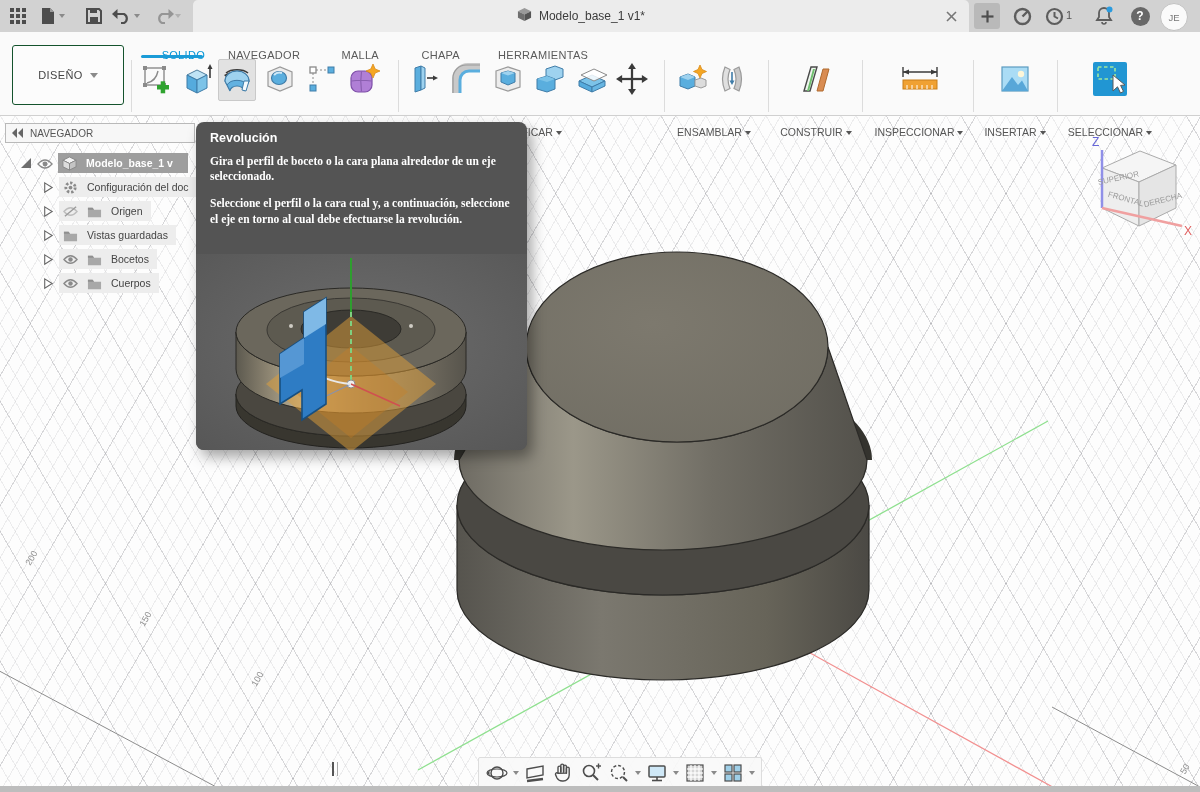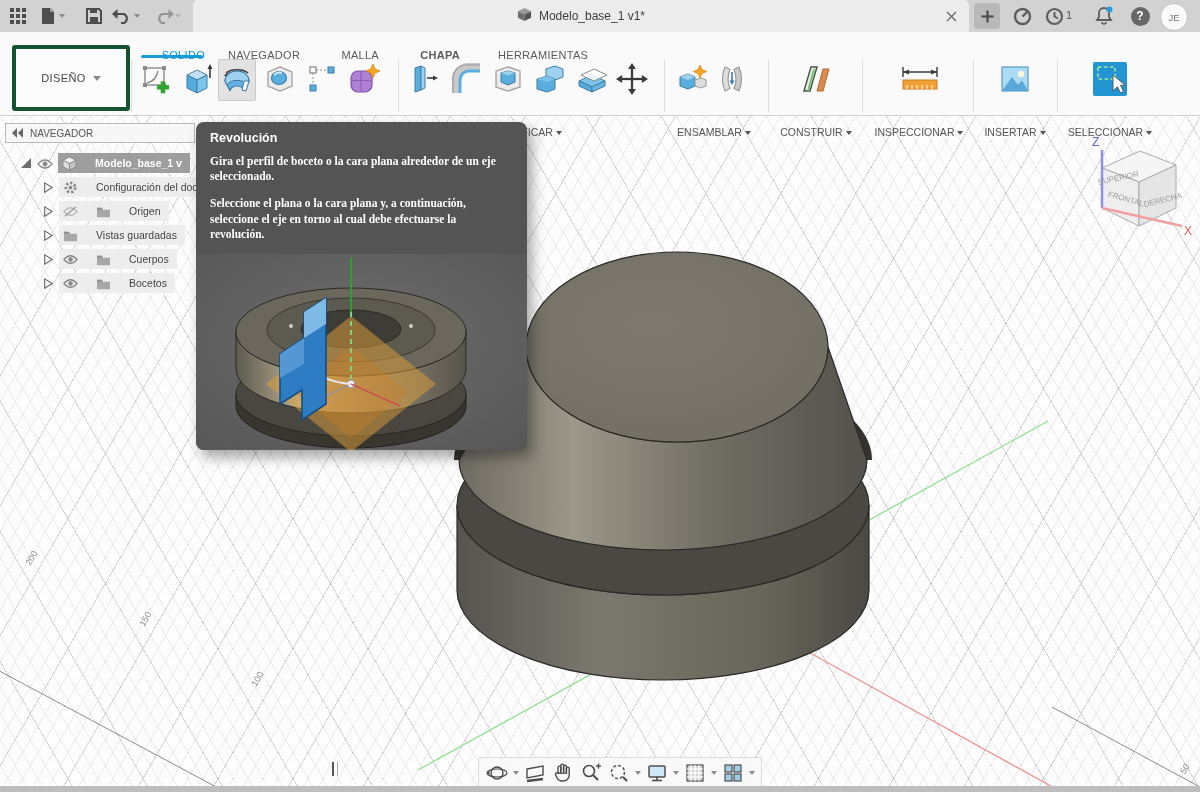--- a/index.html
+++ b/index.html
@@ -230,7 +230,7 @@
     <span class="rtab active" style="left:143px;width:62px;">SOLIDO</span>
     <span class="rtab" style="left:228px;width:70px;">NAVEGADOR</span>
     <span class="rtab" style="left:333px;width:46px;">MALLA</span>
-    <span class="rtab" style="left:414px;width:46px;font-weight:bold;">CHAPA</span>
+    <span class="rtab" style="left:414px;width:46px;">CHAPA</span>
     <span class="rtab" style="left:498px;width:90px;">HERRAMIENTAS</span>
     <div id="tab-underline"></div>
 

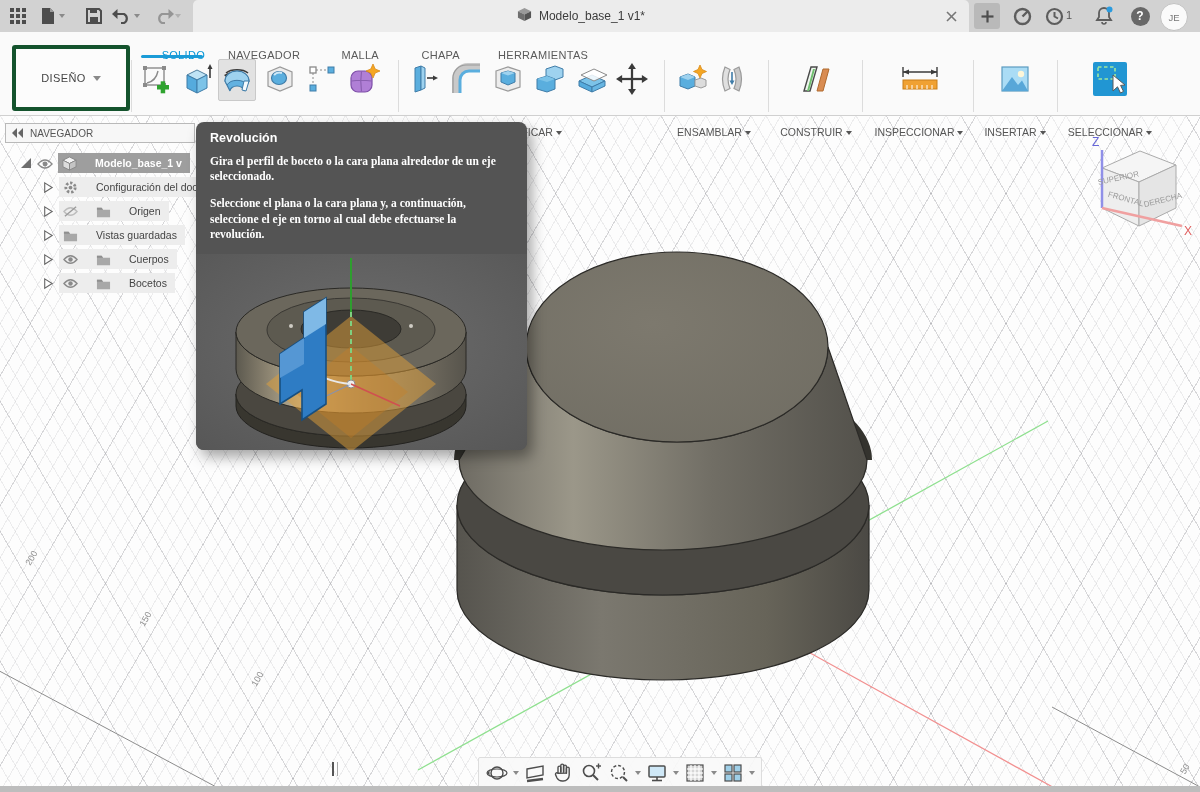--- a/index.html
+++ b/index.html
@@ -19,7 +19,7 @@
           display:flex;align-items:center;justify-content:center;font-size:9.5px;color:#777;cursor:pointer;}
   
   #ribbon{position:absolute;left:0;top:32px;width:1200px;height:83px;background:#fafafa;border-bottom:1px solid #d0d0d0;}
-  #design-btn{position:absolute;left:12px;top:13px;width:110px;height:58px;background:#fcfcfc;border:4px solid #14532d;border-radius:3px;
+  #design-btn{position:absolute;left:12px;top:13px;width:110px;height:58px;background:#fcfcfc;border:1px solid #14532d;border-radius:3px;
               display:flex;align-items:center;justify-content:center;gap:7px;font-size:11px;color:#444;letter-spacing:.4px;cursor:pointer;}
   .rtab{position:absolute;top:14px;height:18px;line-height:18px;font-size:11px;color:#5a5a5a;letter-spacing:.3px;text-align:right;cursor:pointer;}
   .rtab.active{color:#0696d7;}

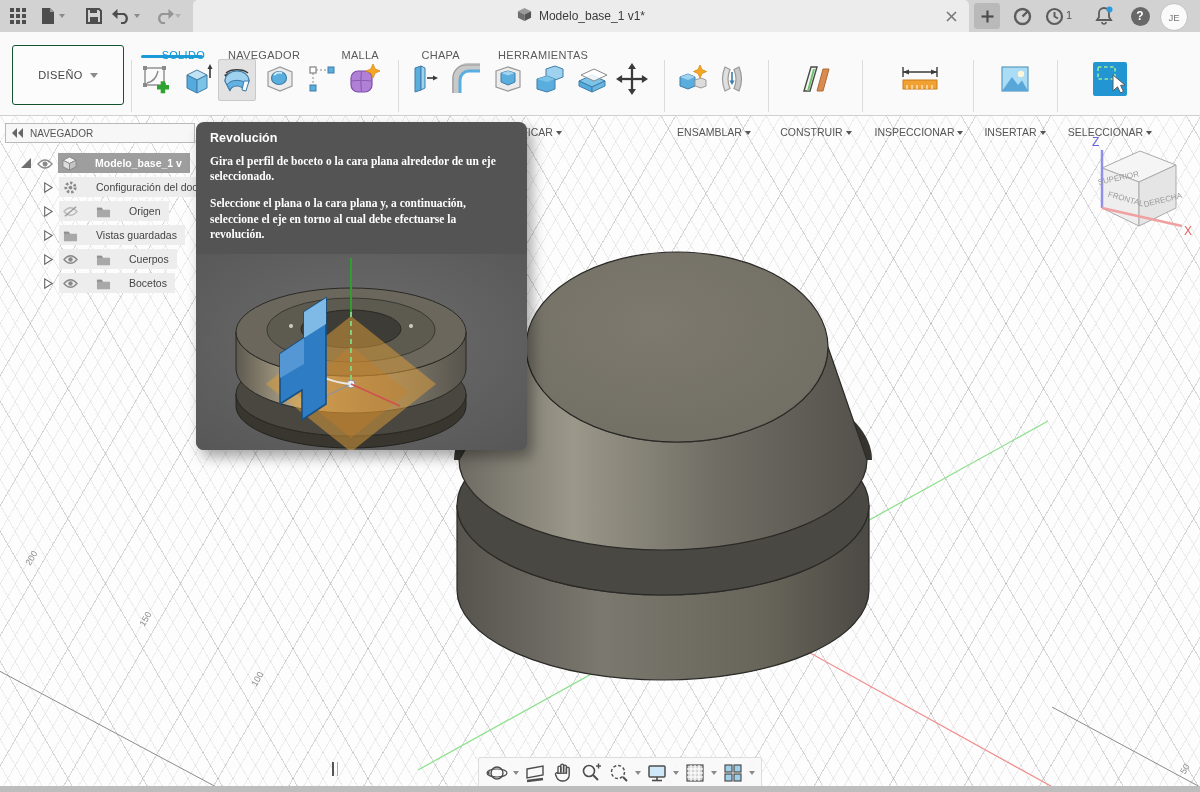--- a/index.html
+++ b/index.html
@@ -34,7 +34,7 @@
   #nav-header{height:18px;border:1px solid #b9b9b9;background:#f7f7f7;display:flex;align-items:center;gap:6px;padding-left:6px;font-size:10px;color:#555;}
   .navrow{position:relative;height:24px;display:flex;align-items:center;}
   .navrow .expander{width:14px;height:14px;margin-right:4px;flex:0 0 auto;cursor:pointer;}
-  .navchip{display:flex;align-items:center;gap:18px;background:#ededed;height:20px;padding:0 8px 0 4px;font-size:10.5px;color:#444;cursor:pointer;white-space:nowrap;}
+  .navchip{display:flex;align-items:center;gap:9px;background:#ededed;height:20px;padding:0 8px 0 4px;font-size:10.5px;color:#444;cursor:pointer;white-space:nowrap;}
   .navchip.rootsel{background:#9e9e9e;color:#fff;font-weight:bold;min-width:118px;}
   .navicon{width:15px;height:15px;flex:0 0 auto;}
   

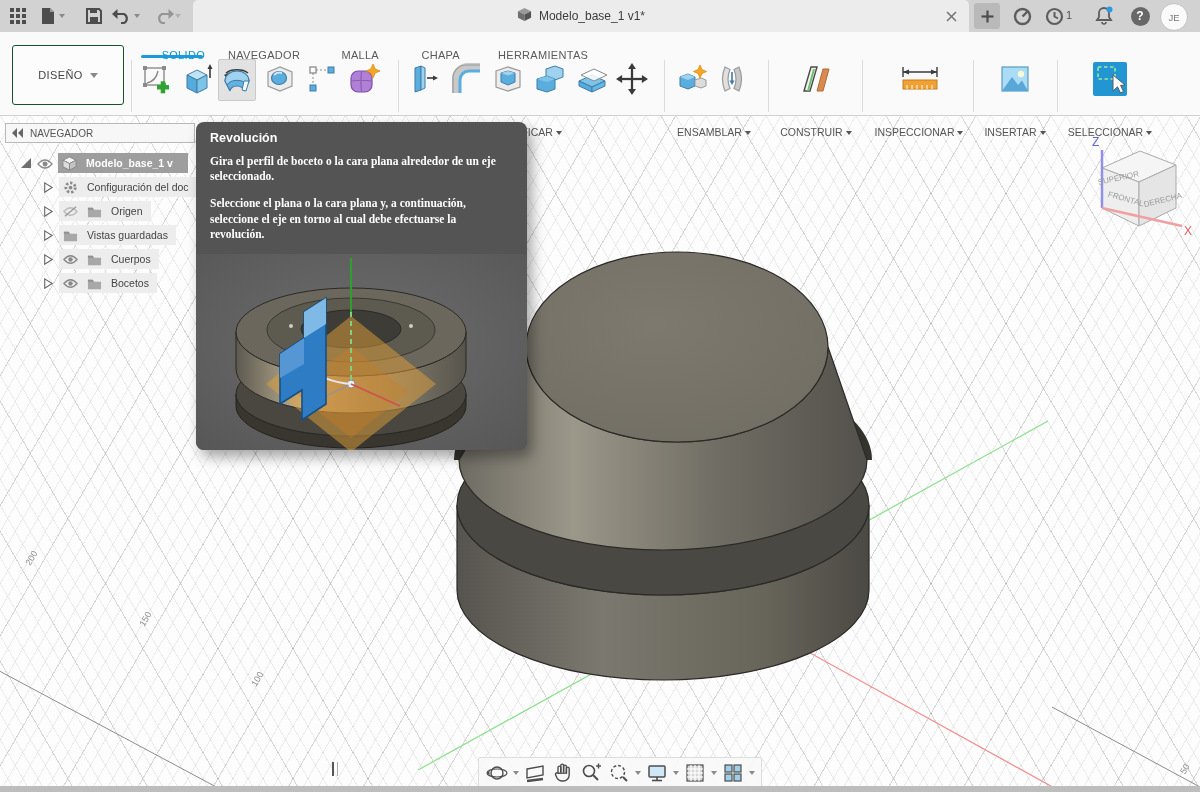--- a/index.html
+++ b/index.html
@@ -557,7 +557,7 @@
     <div class="txt">
       <h3>Revolución</h3>
       <p>Gira el perfil de boceto o la cara plana alrededor de un eje seleccionado.</p>
-      <p>Seleccione el plana o la cara plana y, a continuación, seleccione el eje en torno al cual debe efectuarse la revolución.</p>
+      <p>Seleccione el perfil o la cara cual y, a continuación, seleccione el eje en torno al cual debe efectuarse la revolución.</p>
     </div>
     <div id="tip-img">
       <svg width="331" height="196" viewBox="0 0 331 196">

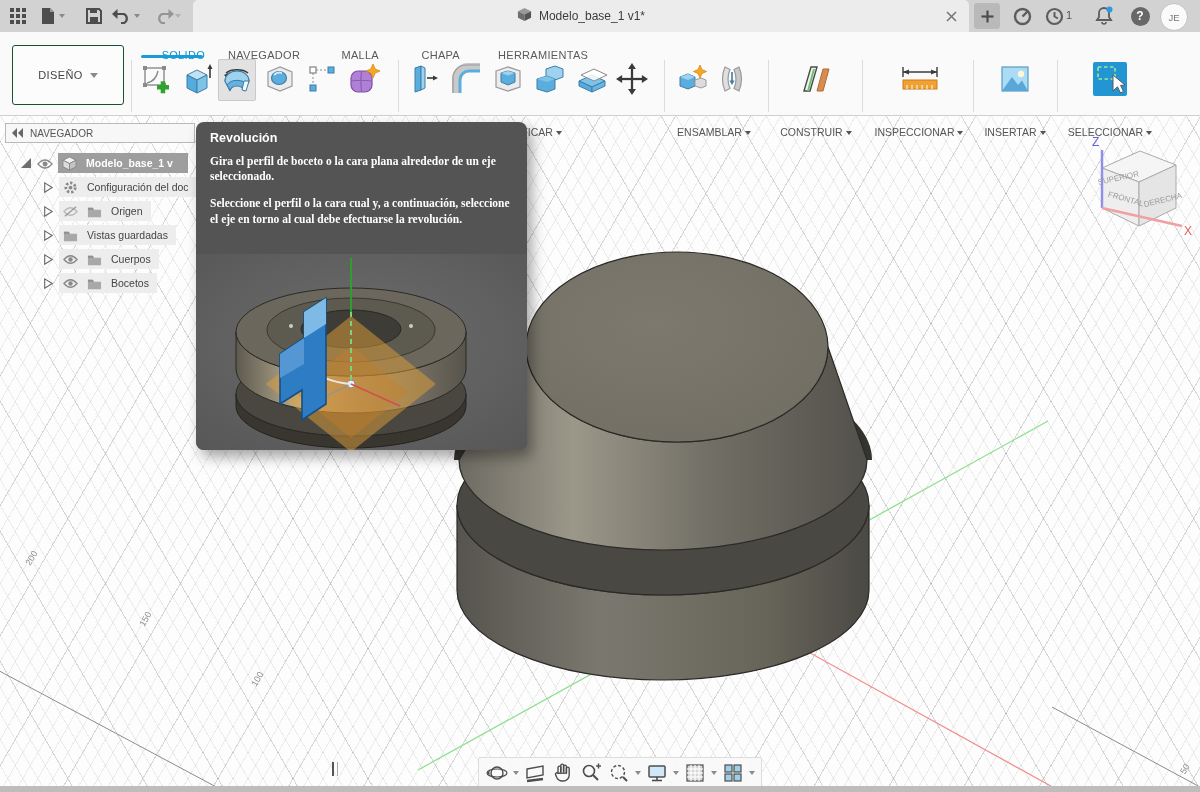--- a/index.html
+++ b/index.html
@@ -529,7 +529,7 @@
             <path d="M1,3 h5 l1.5,2 H15 v8 H1 z" fill="#a8a8a8"></path>
             <path d="M1,3 h5 l1.5,2 H1 z" fill="#8f8f8f"></path>
           </svg>
-        <span>Cuerpos</span>
+        <span>Bocetos</span>
       </span>
     </div>
 
@@ -548,7 +548,7 @@
             <path d="M1,3 h5 l1.5,2 H15 v8 H1 z" fill="#a8a8a8"></path>
             <path d="M1,3 h5 l1.5,2 H1 z" fill="#8f8f8f"></path>
           </svg>
-        <span>Bocetos</span>
+        <span>Cuerpos</span>
       </span>
     </div>
   </div>

